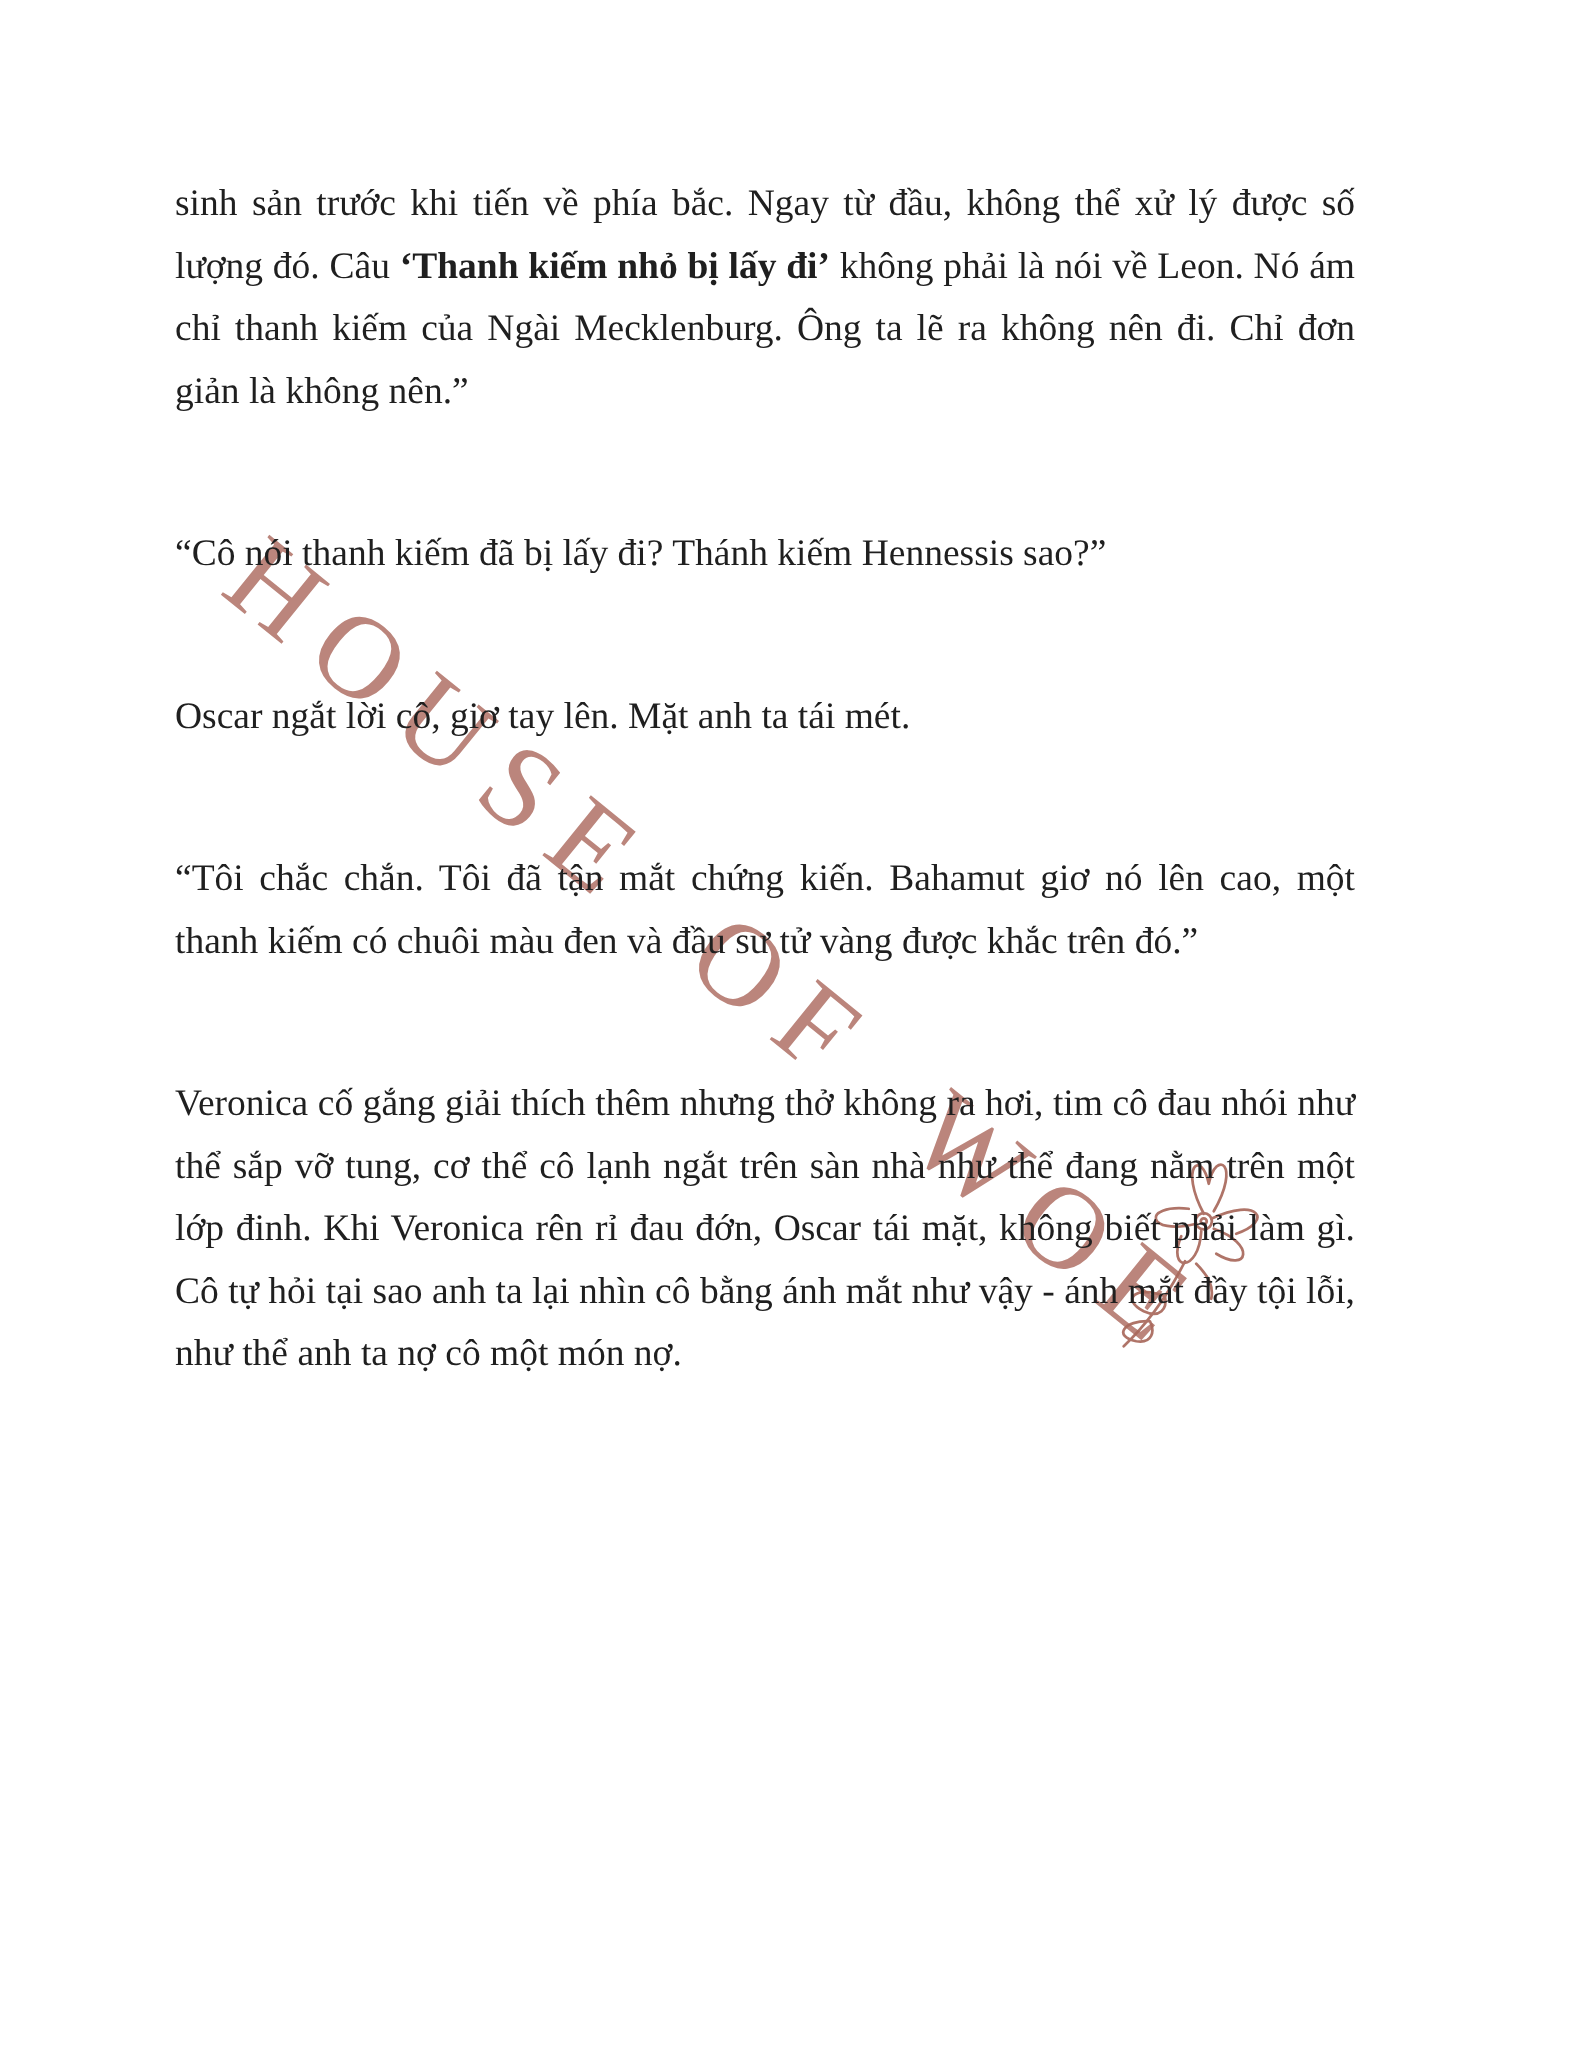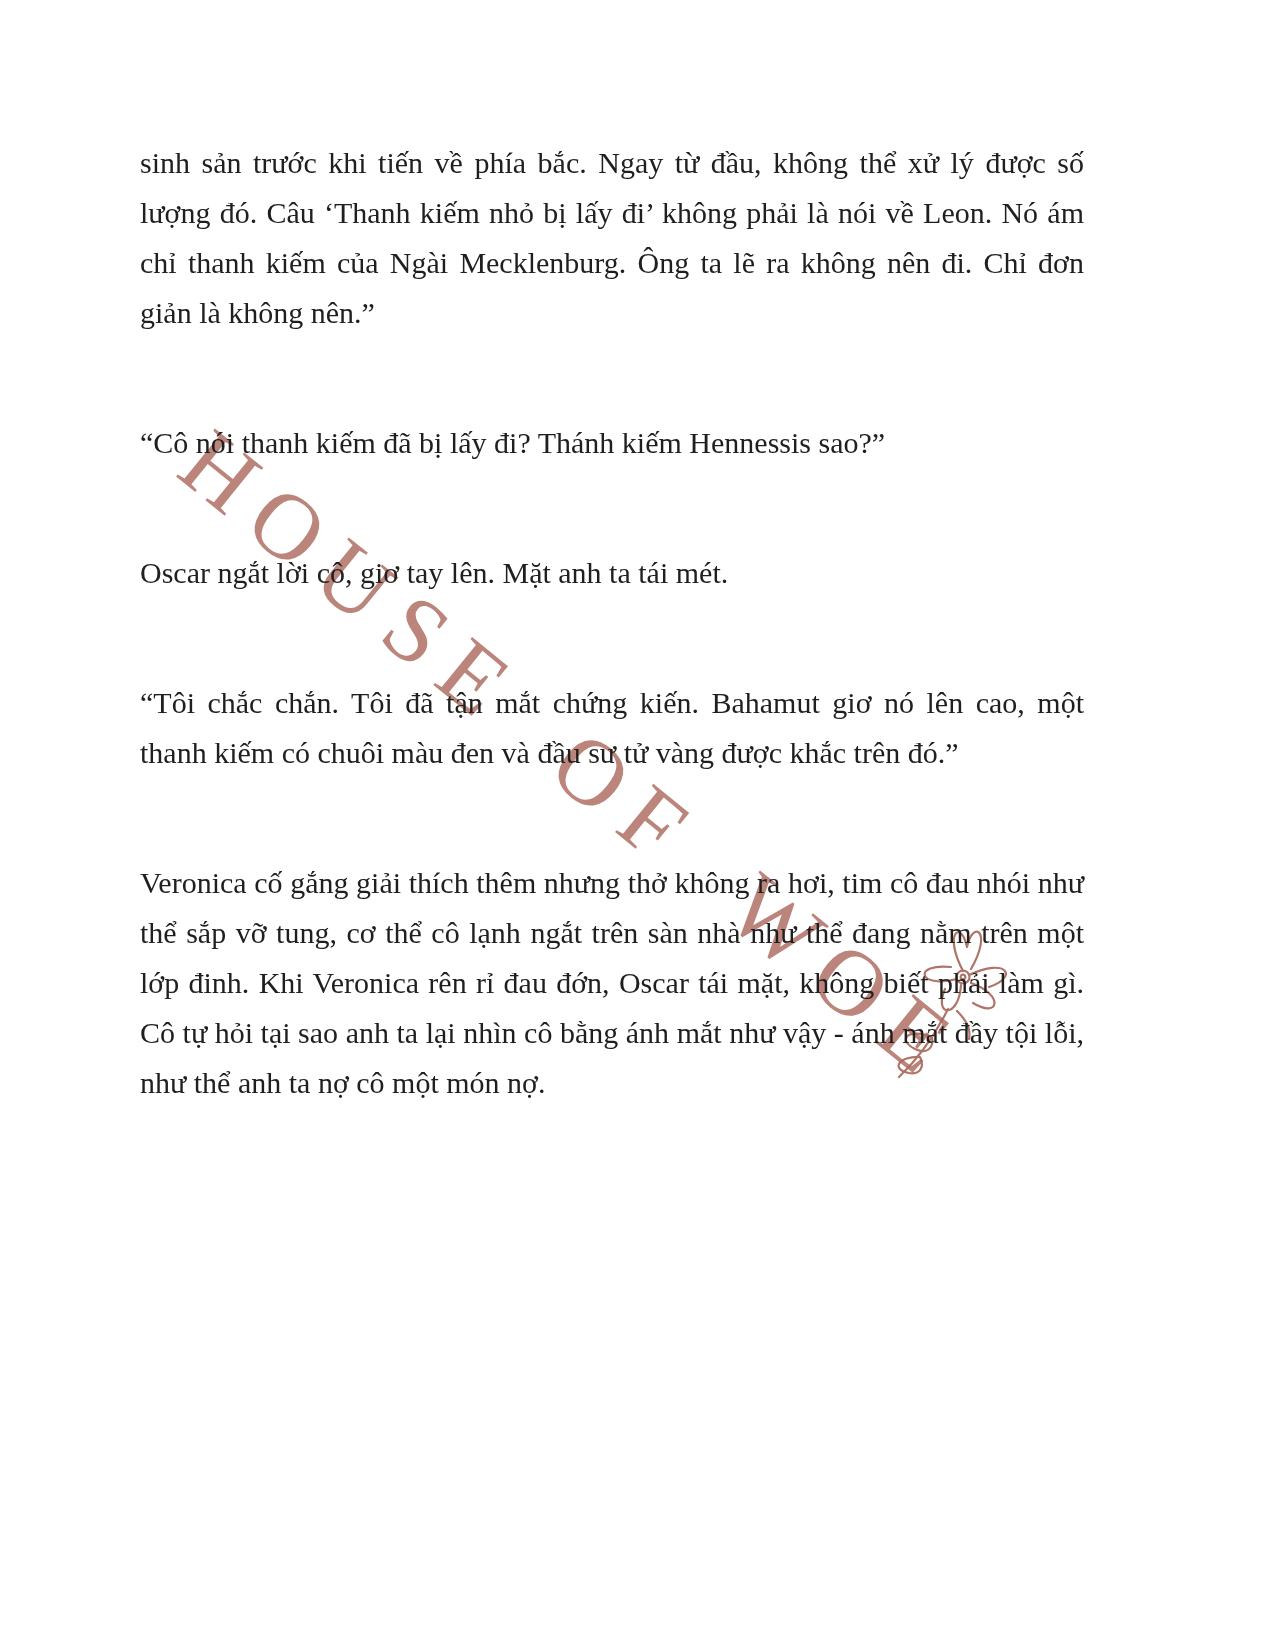--- a/index.html
+++ b/index.html
@@ -52,7 +52,7 @@
     text-align: justify;
   }
   .para b {
-    font-weight: normal;
+    font-weight: bold;
   }
 </style>
 </head>

